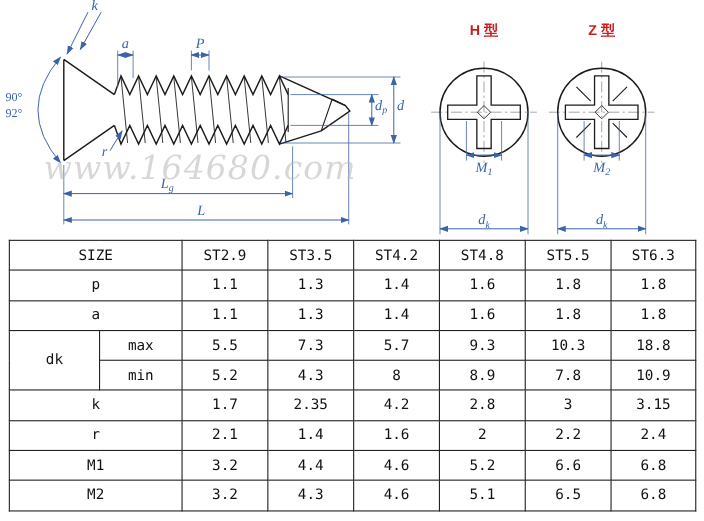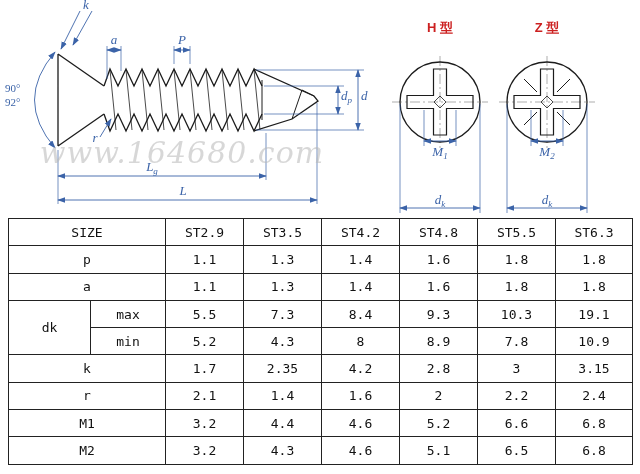--- a/index.html
+++ b/index.html
@@ -164,7 +164,7 @@
         <td>max</td>
         <td>5.5</td>
         <td>7.3</td>
-        <td>8.4</td>
+        <td>5.7</td>
         <td>9.3</td>
         <td>10.3</td>
         <td>19.1</td>

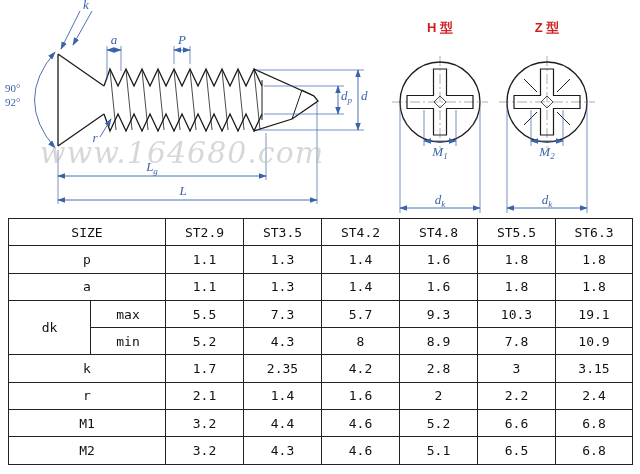--- a/index.html
+++ b/index.html
@@ -167,7 +167,7 @@
         <td>5.7</td>
         <td>9.3</td>
         <td>10.3</td>
-        <td>19.1</td>
+        <td>18.8</td>
       </tr>
       <tr>
         <td>min</td>

